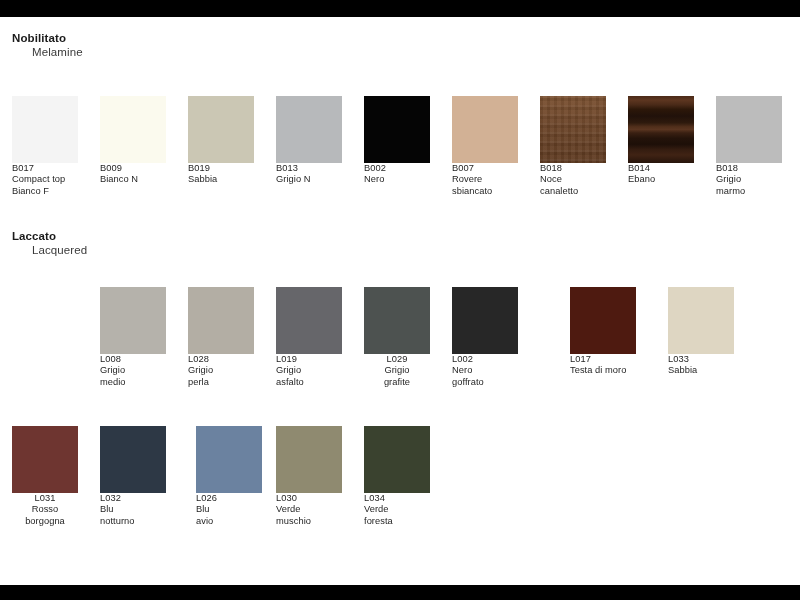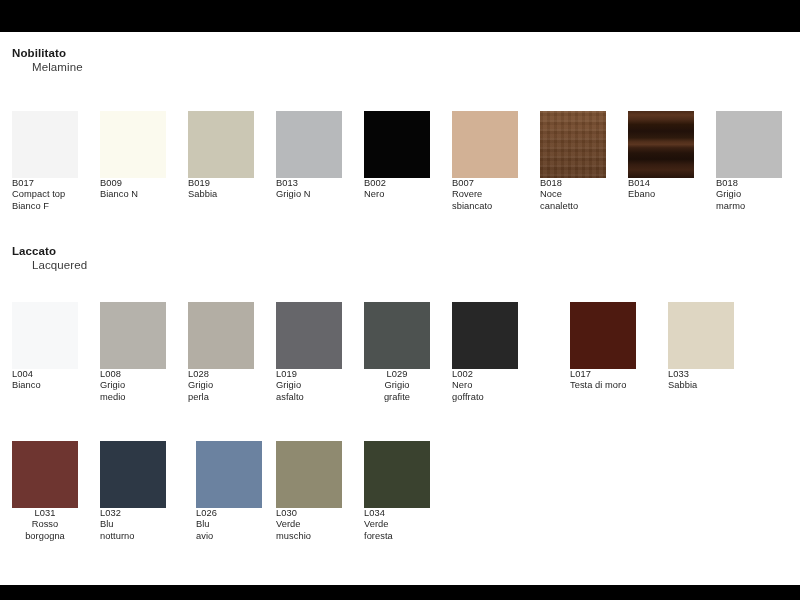--- a/index.html
+++ b/index.html
@@ -31,7 +31,7 @@
   #sheet {
     position: absolute;
     left: 0;
-    top: 32px;
+    top: 17px;
     width: 800px;
     height: 568px;
     background: #ffffff;

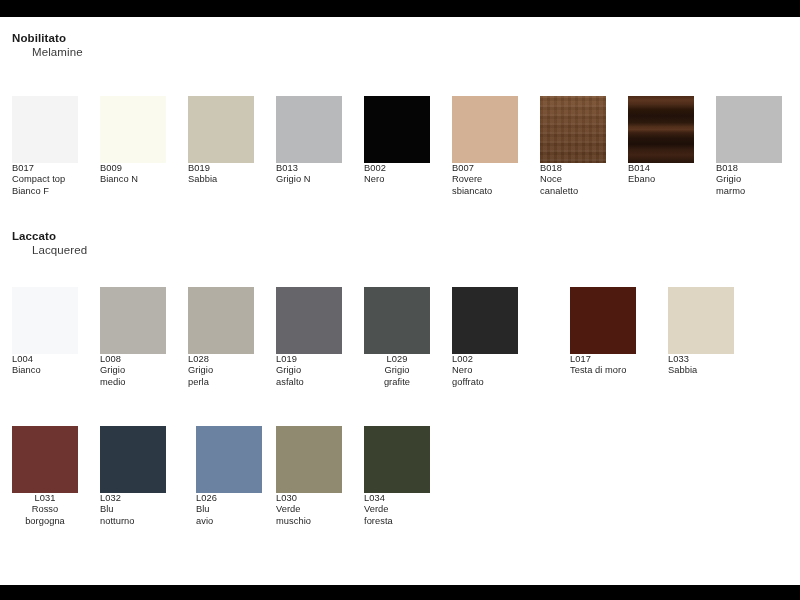--- a/index.html
+++ b/index.html
@@ -231,13 +231,6 @@
       </div>
 
       <div class="swatch-row" style="top:72px;">
-        <div class="swatch-item" style="left:12px;">
-          <span class="swatch-chip" style="background-color: rgb(247, 248, 249);"></span>
-          <span class="swatch-caption">
-            <span class="swatch-code">L004</span>
-            <span class="swatch-name">Bianco</span>
-          </span>
-        </div>
         <div class="swatch-item" style="left:100px;">
           <span class="swatch-chip" style="background-color: rgb(181, 178, 171);"></span>
           <span class="swatch-caption">

